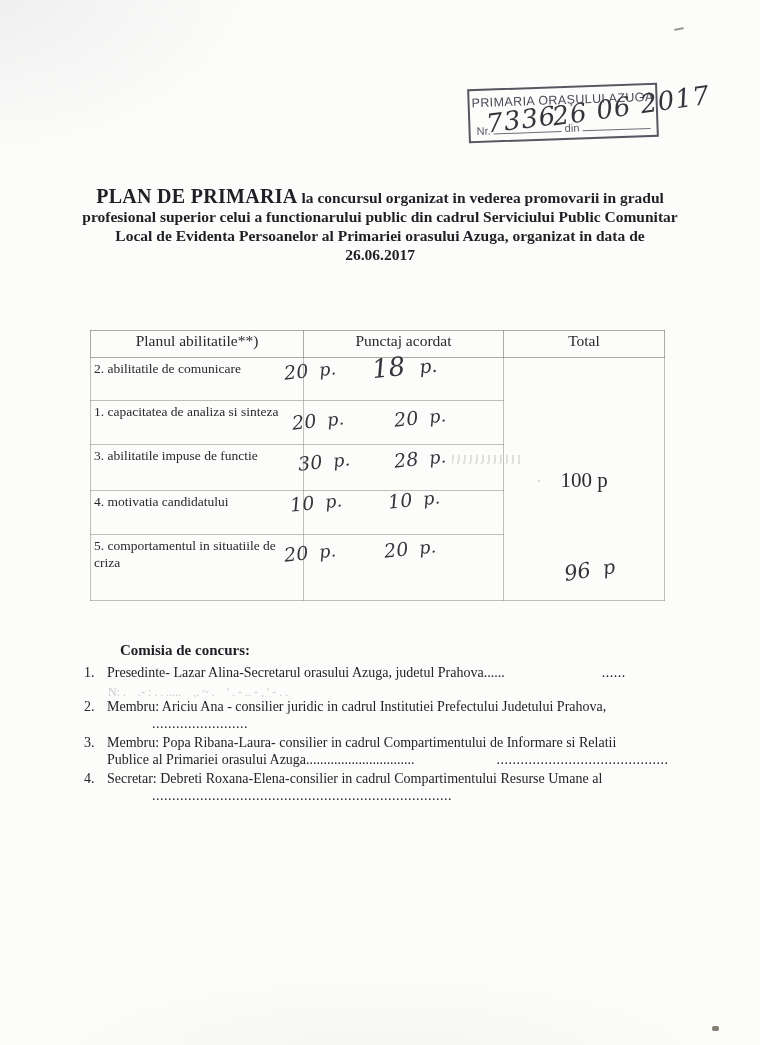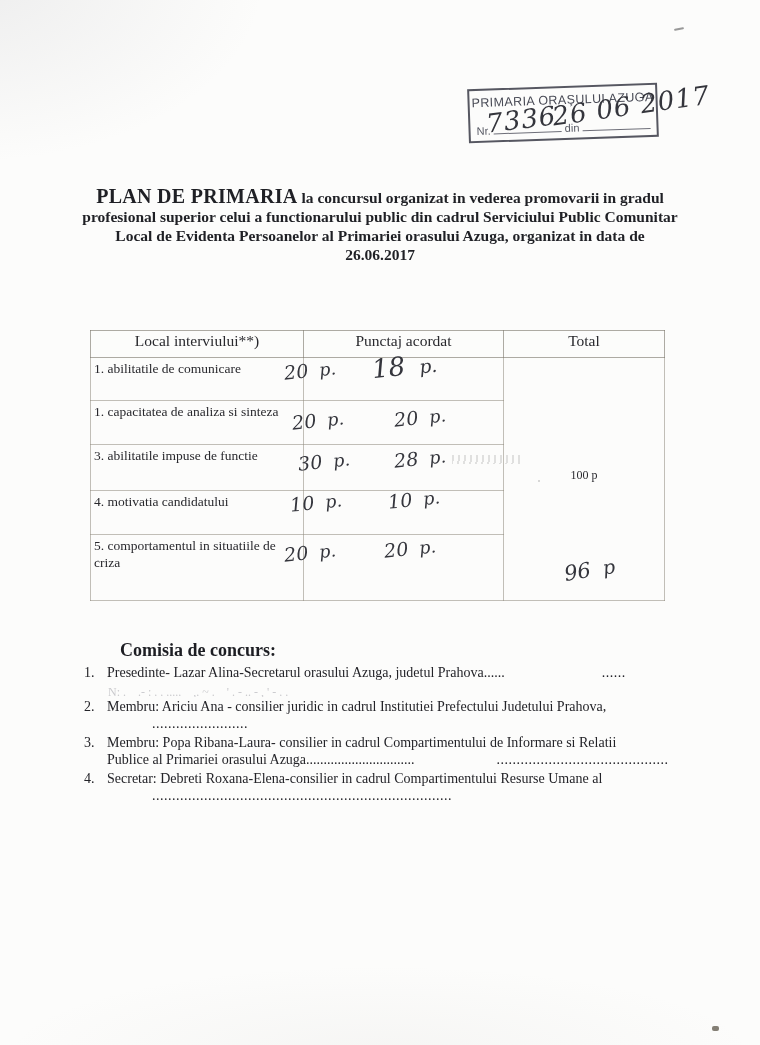--- a/index.html
+++ b/index.html
@@ -127,7 +127,7 @@
         </colgroup>
       <tbody>
           <tr>
-        <th>Local interviului**)</th>
+        <th>Planul abilitatile**)</th>
         <th>Punctaj acordat</th>
         <th>Total</th>
       </tr>

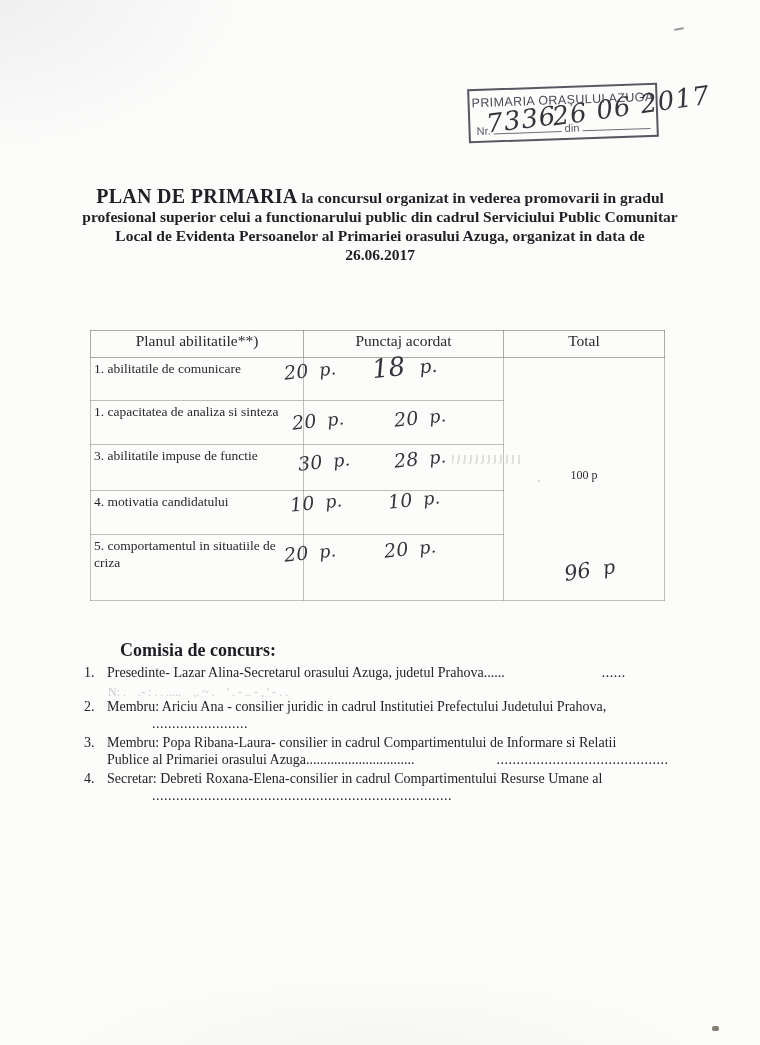--- a/index.html
+++ b/index.html
@@ -132,7 +132,7 @@
         <th>Total</th>
       </tr>
       <tr class="rh1">
-        <td class="criterion">1. abilitatile de comunicare</td>
+        <td class="criterion">2. abilitatile de comunicare</td>
         <td></td>
         <td class="total-cell" rowspan="5">
           <div class="total-typed">100 p</div>

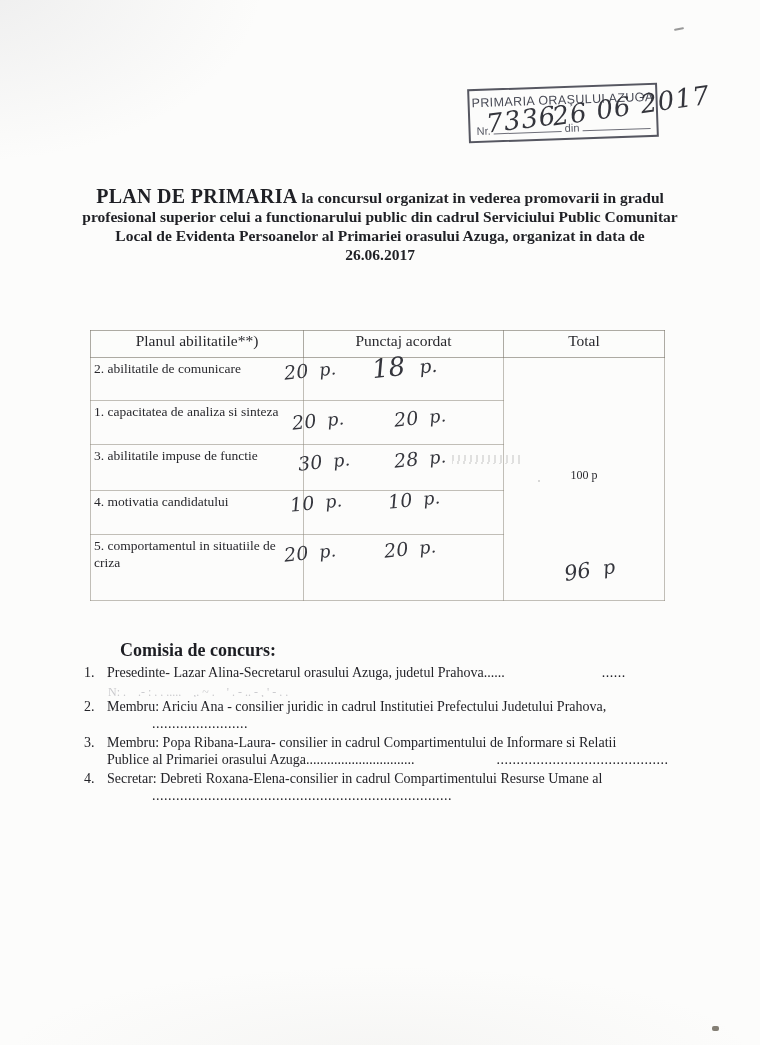--- a/index.html
+++ b/index.html
@@ -53,7 +53,7 @@
   .rh1 td { height:39px; } .rh2 td { height:40px; } .rh3 td { height:42px; }
   .rh4 td { height:40px; } .rh5 td { height:62px;margin-top:27px; }
   td.total-cell { position:relative; }
-  .total-typed { position:absolute; left:0; right:0; top:110px; text-align:center; font-size:12px; color:#2a2a2f; }
+  .total-typed { position:absolute; left:0; right:0; top:110px; text-align:center; font-size:21px; color:#2a2a2f; }
   .hw-total { position:absolute; left:60px; top:200px; font-size:21px; transform:rotate(-9deg); }
   .hw-total .hw-unit { margin-left:12px; }
 

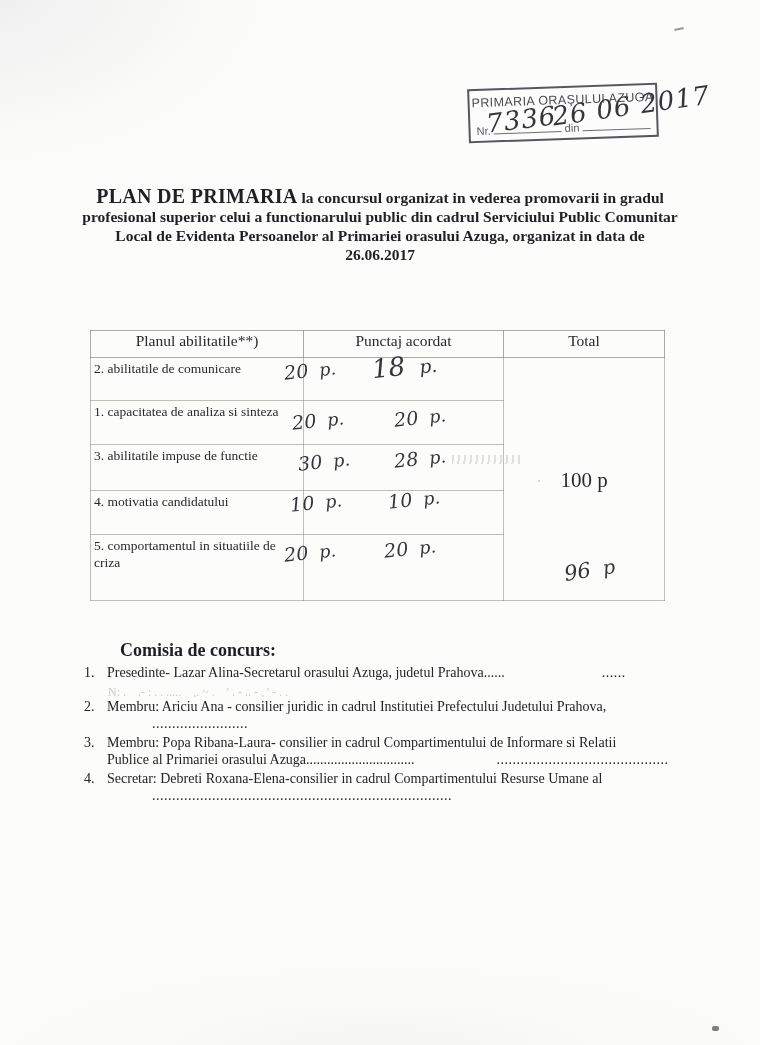--- a/index.html
+++ b/index.html
@@ -73,7 +73,7 @@
 
   
   .commission { position:absolute; left:84px; top:642px; width:600px; font-size:14px; line-height:16.5px; color:#232328; }
-  .c-heading { font-weight:bold; font-size:18px; margin:0 0 6px 36px; color:#1d1e23; }
+  .c-heading { font-weight:bold; font-size:15px; margin:0 0 6px 36px; color:#1d1e23; }
   .c-item { display:flex; margin-bottom:3px; }
   .c-num { width:23px; flex:none; }
   .c-body { flex:1; min-width:0; }

